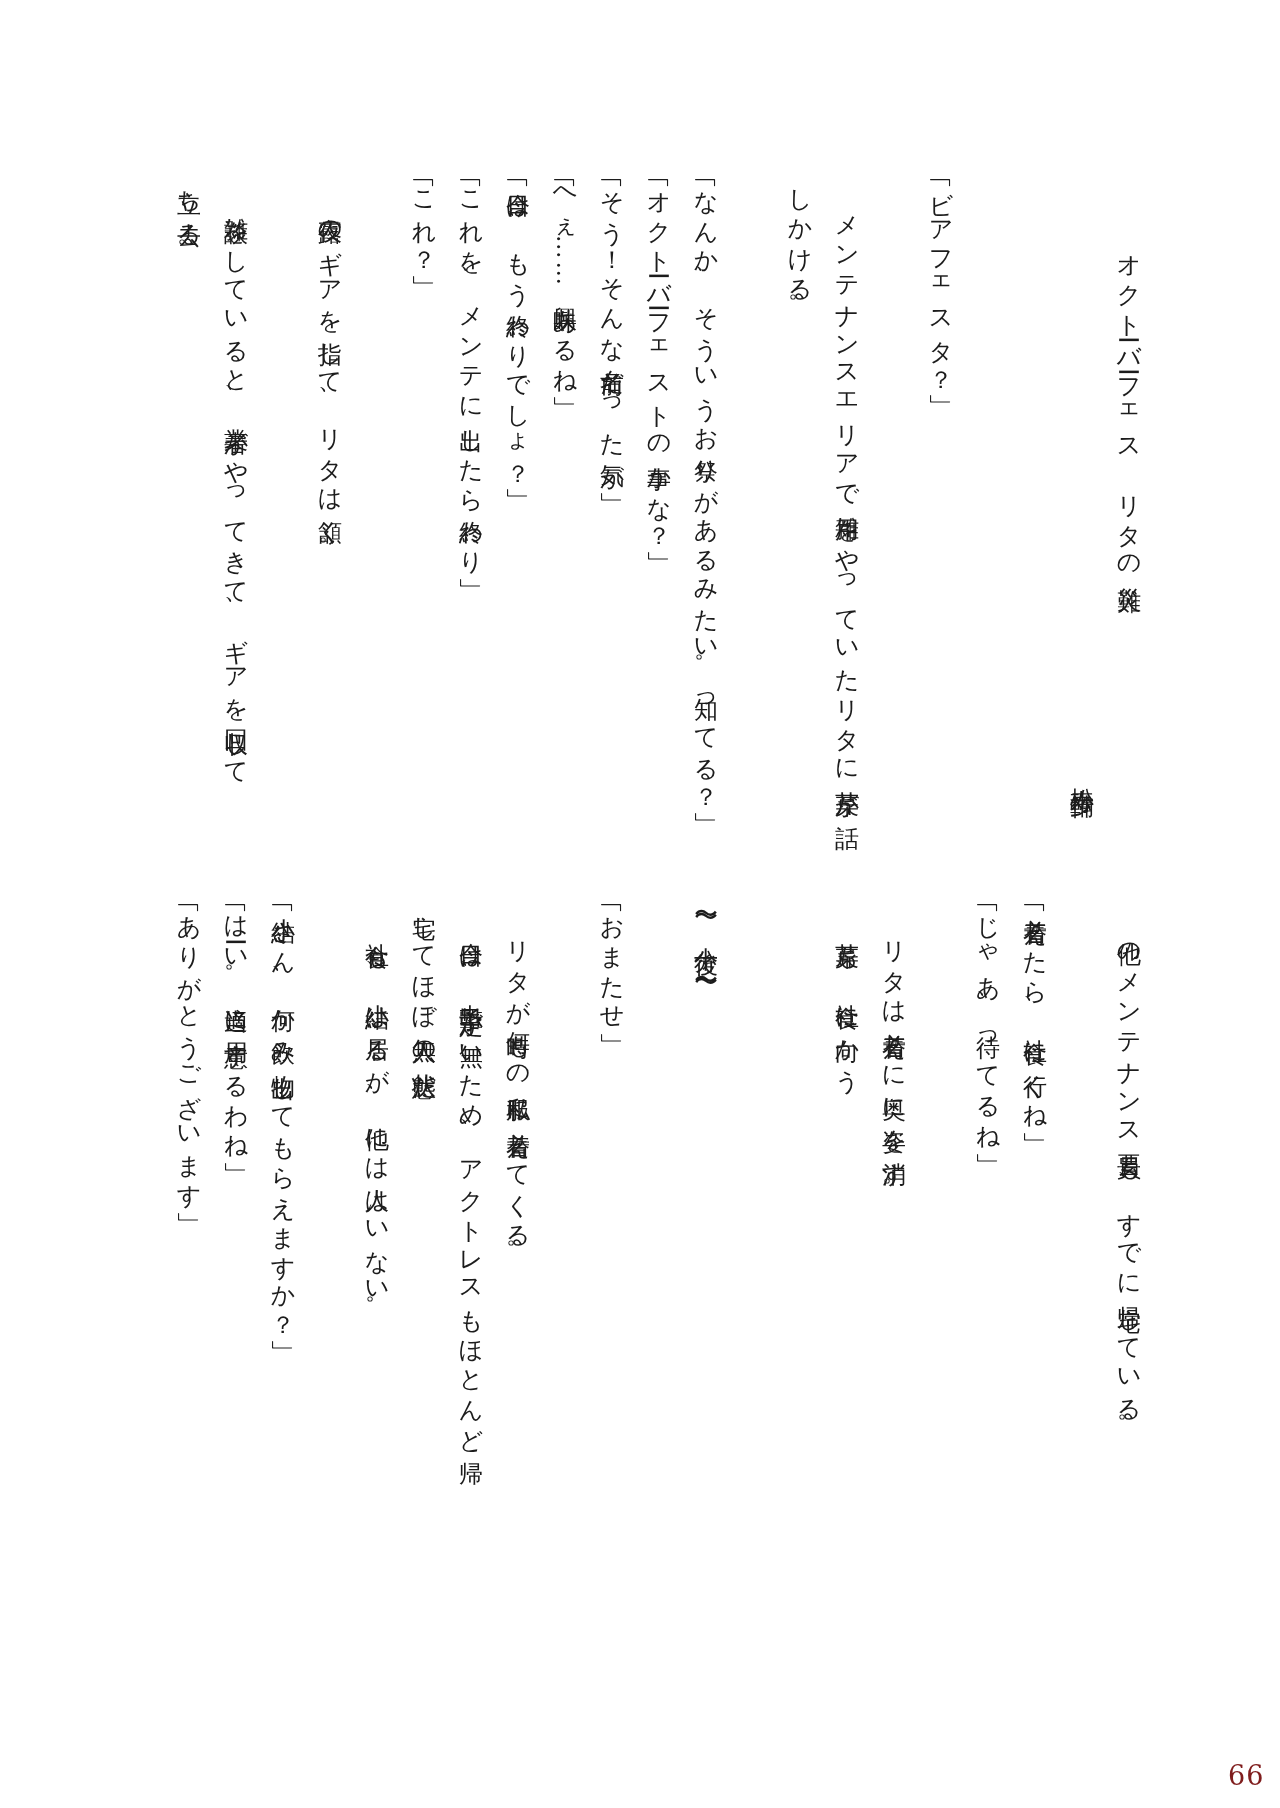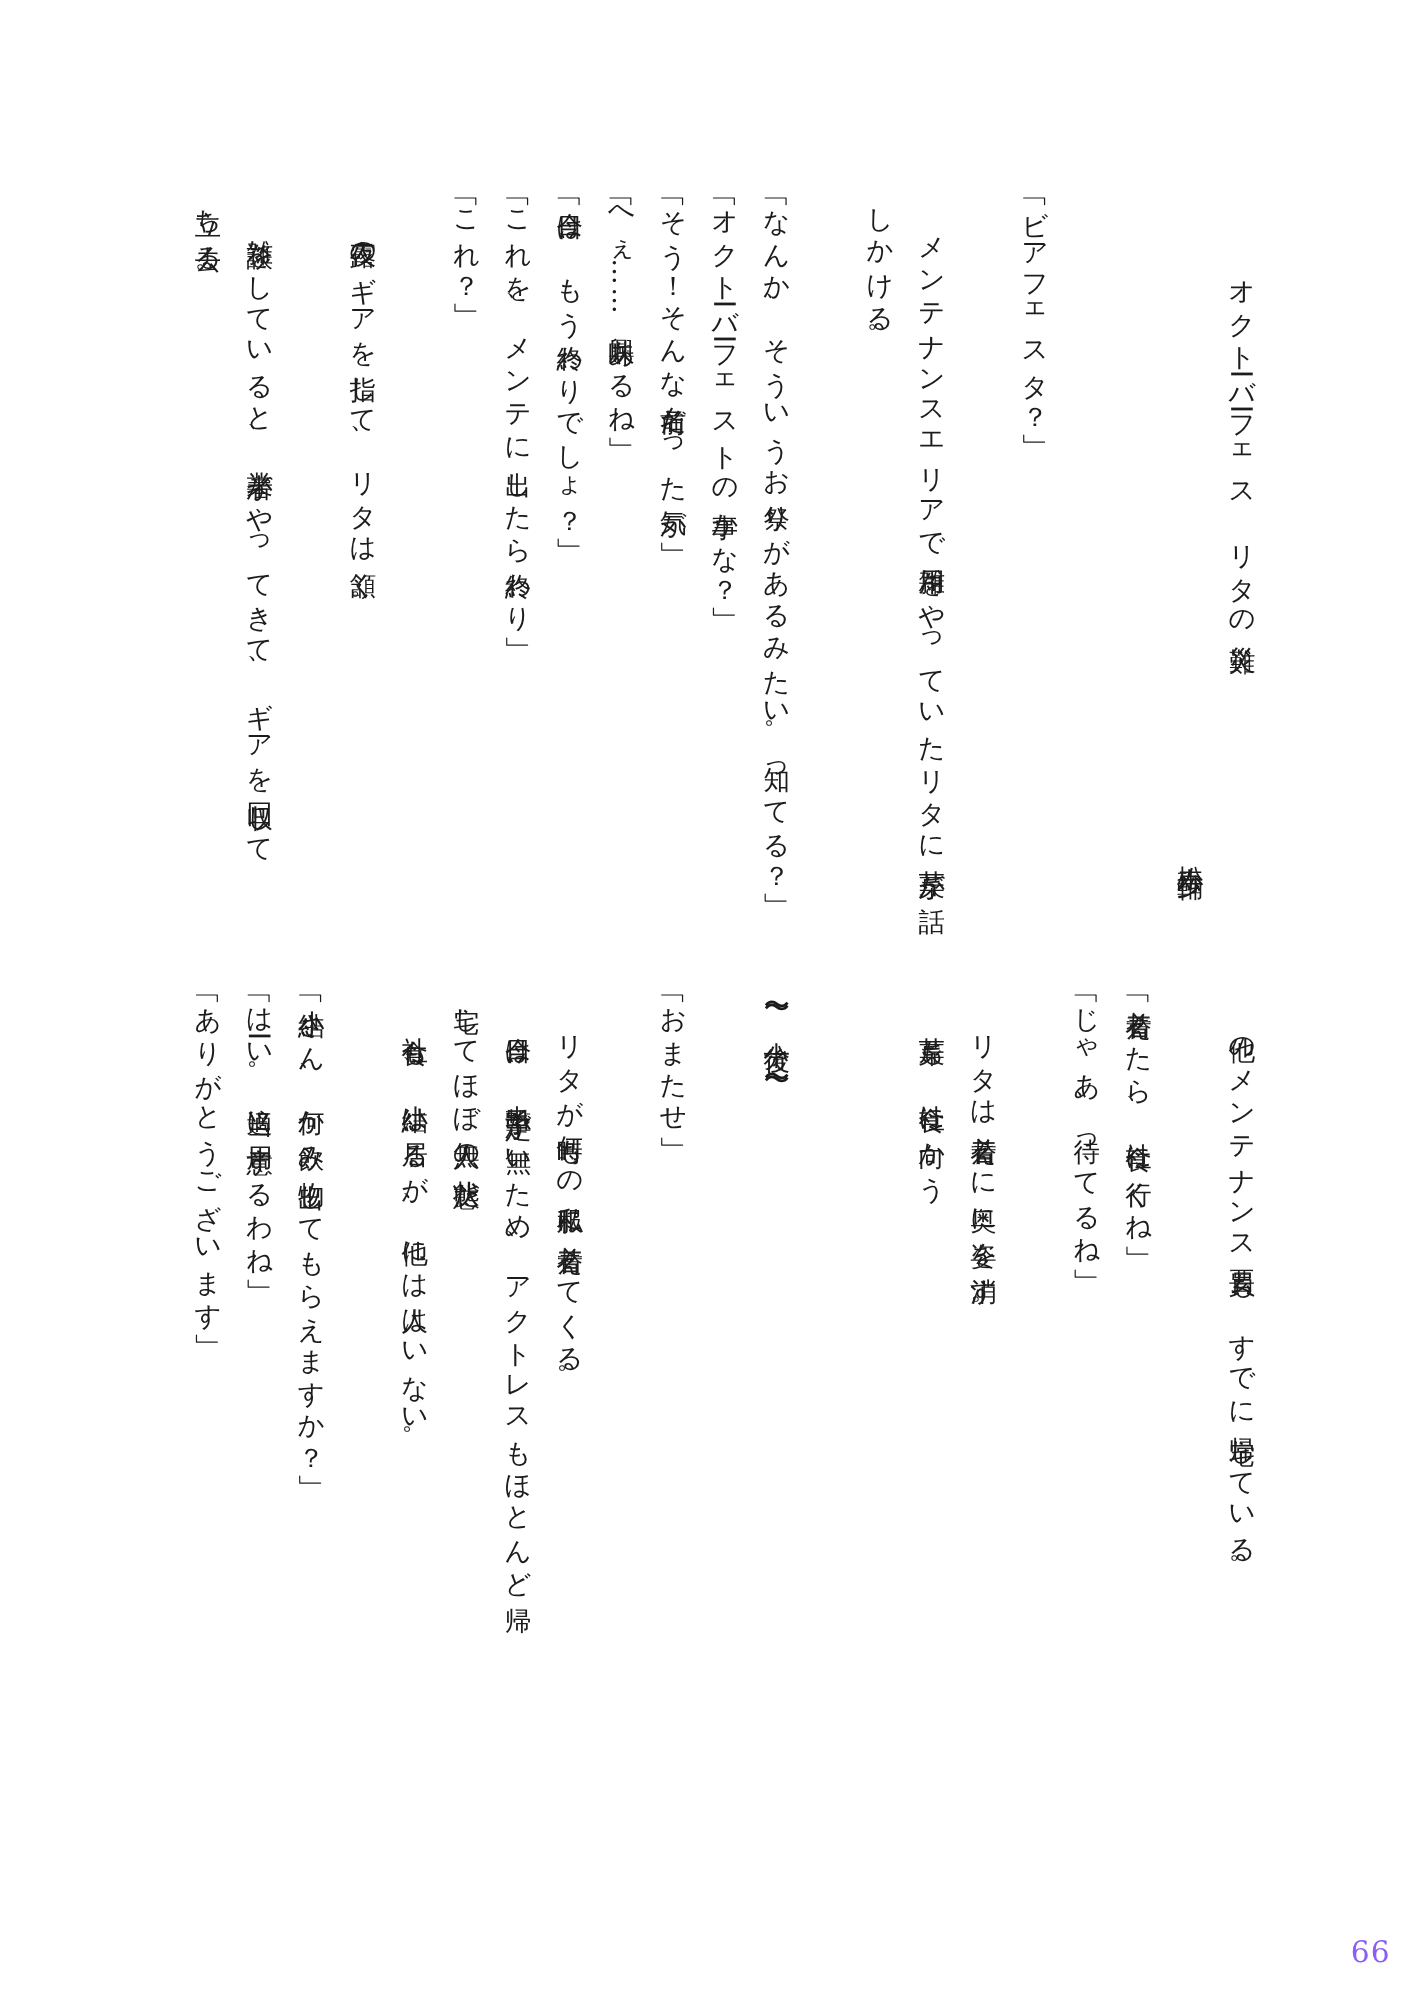--- a/index.html
+++ b/index.html
@@ -30,7 +30,7 @@
     left: 1228px;
     font-size: 27px;
     letter-spacing: 1px;
-    color: #8b5cf6;
+    color: #7f1d1d;
   }
 </style>
 </head>

